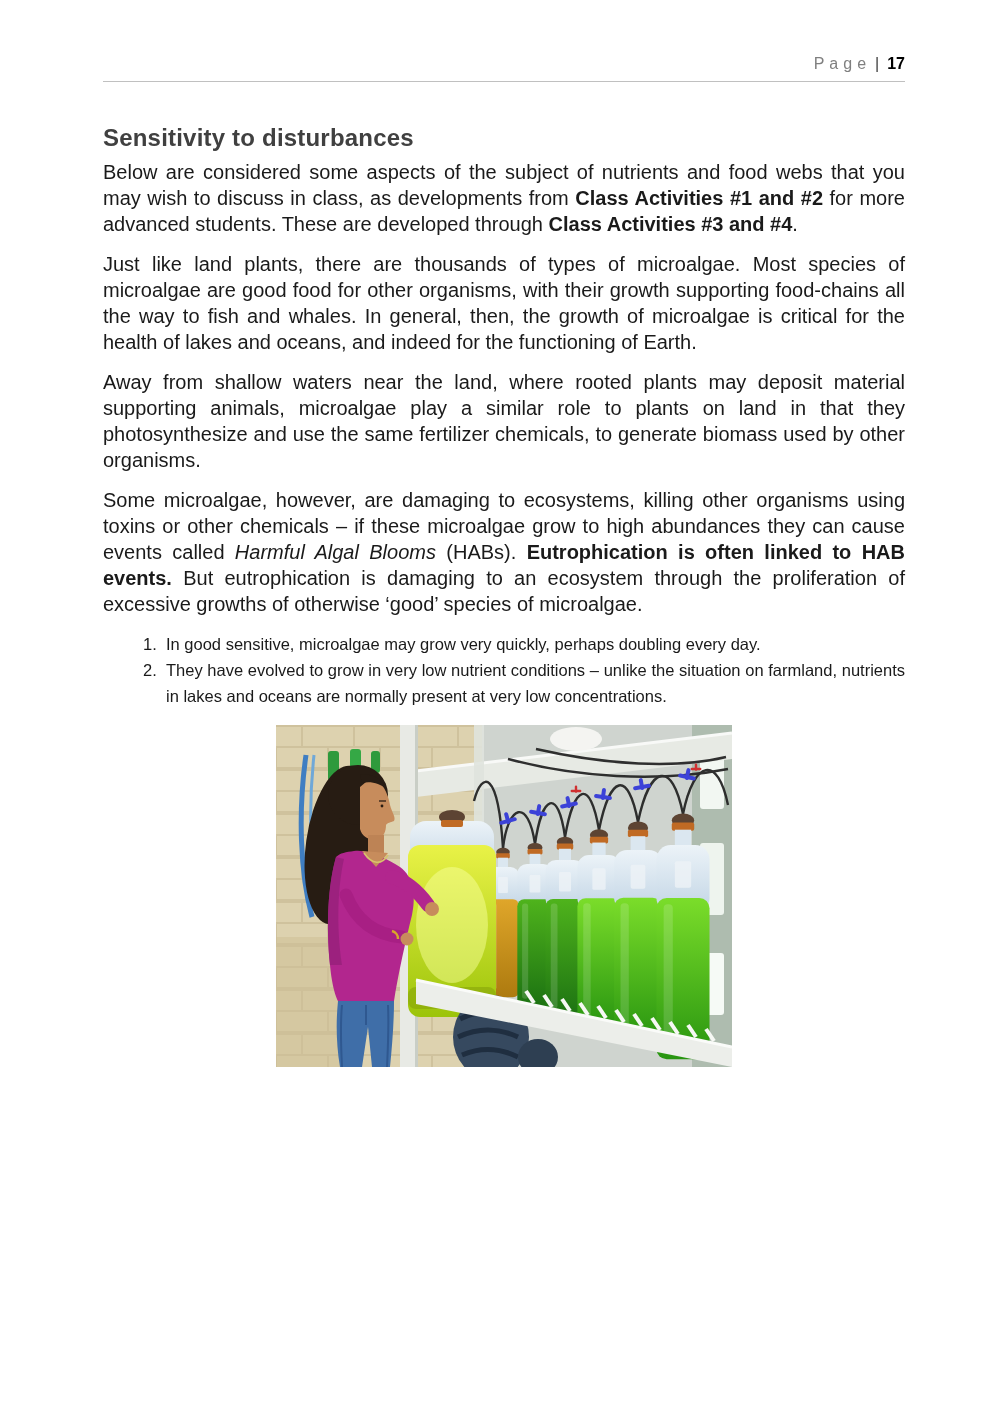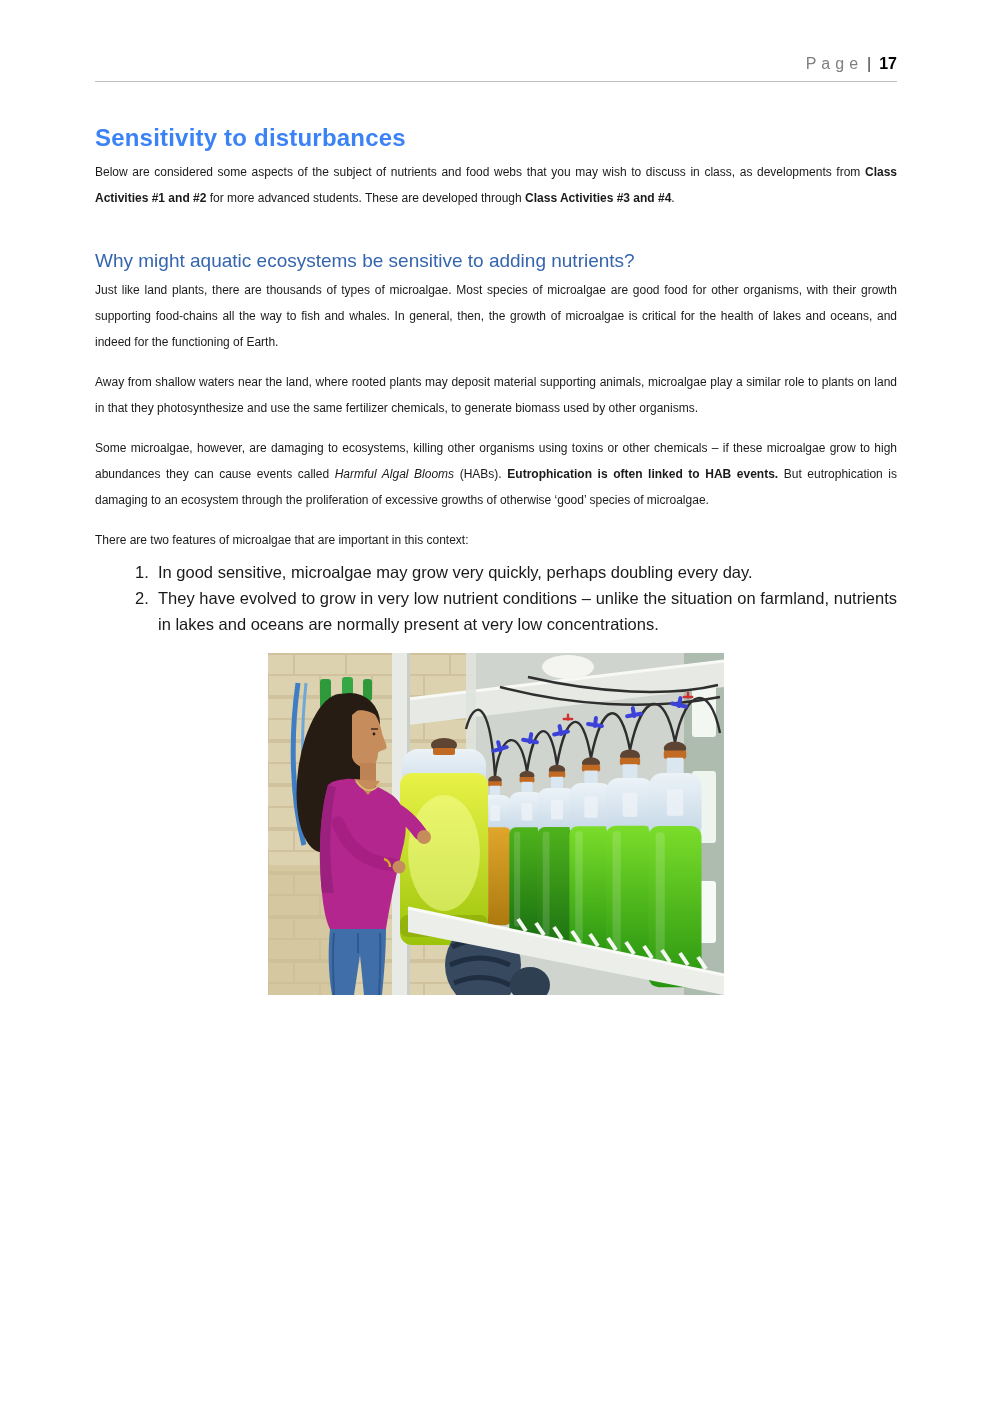--- a/index.html
+++ b/index.html
@@ -8,7 +8,7 @@
     font-family:"Liberation Sans","DejaVu Sans",sans-serif;
     color:#1a1a1a;
   }
-  .page{box-sizing:border-box;width:992px;height:1415px;padding:0 95px;position:relative;}
+  .page{box-sizing:border-box;width:992px;height:1415px;padding:0 95px;position:relative;margin-left:8px;}
   
   .hdr{padding-top:54px;text-align:right;font-size:16px;line-height:20px;}
   .hdr .pg{color:#7f7f7f;letter-spacing:5px;}

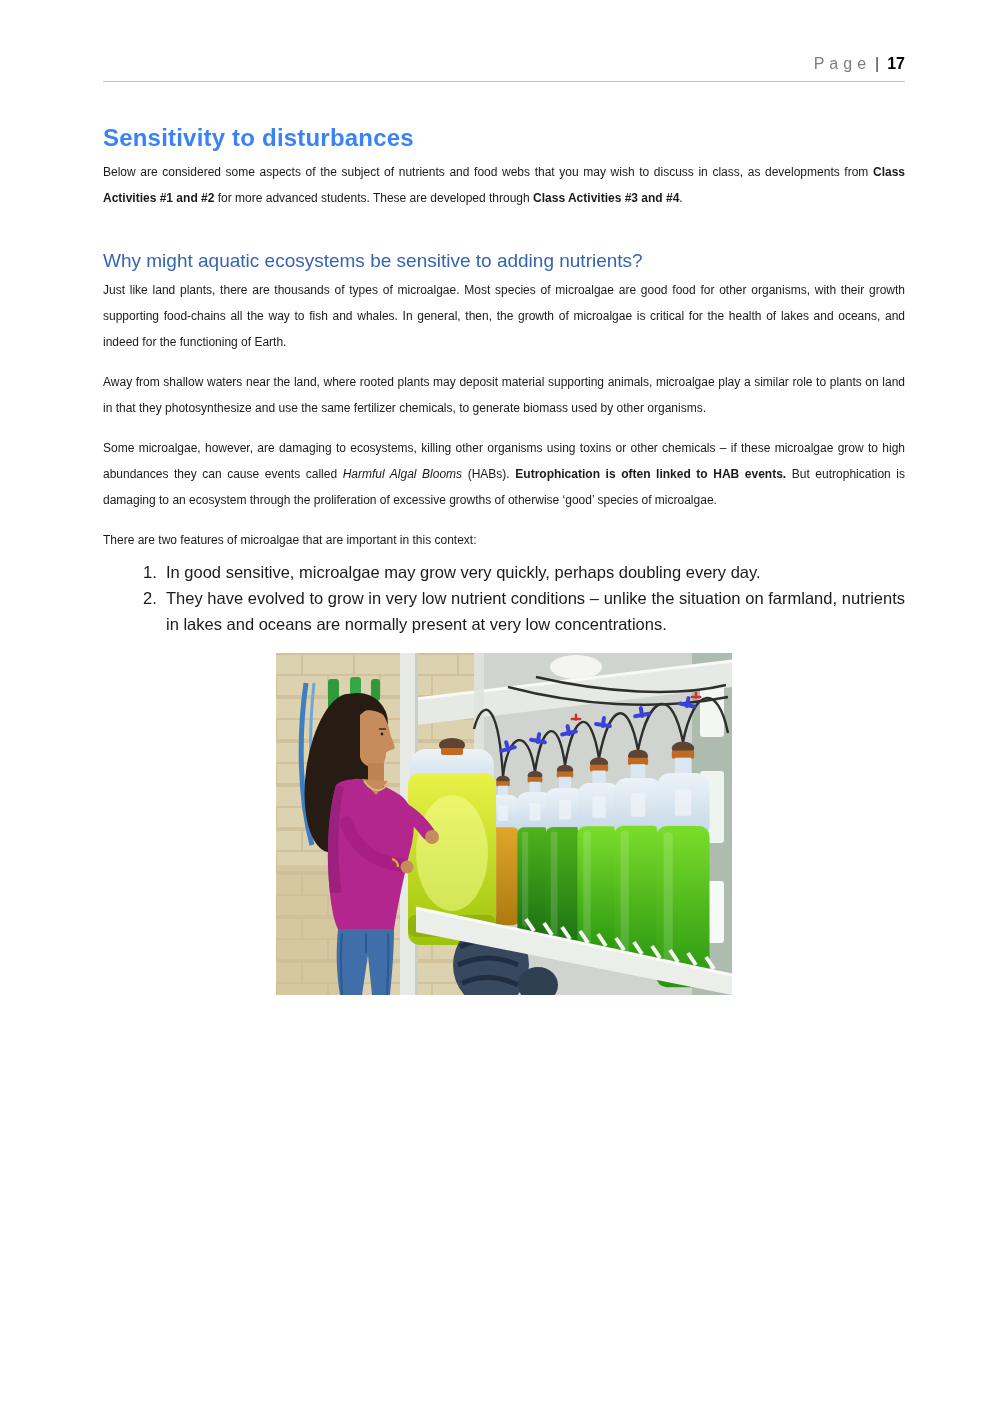--- a/index.html
+++ b/index.html
@@ -16,7 +16,7 @@
   .hdr .num{color:#000;font-weight:bold;}
   .rule{border-bottom:1.5px solid #c0c0c0;margin-top:7px;}
   
-  h1.title{color:#3b82f6;font-size:24px;font-weight:bold;margin:42px 0 7px 0;letter-spacing:.2px;}
+  h1.title{color:#404040;font-size:24px;font-weight:bold;margin:42px 0 7px 0;letter-spacing:.2px;}
   h2.sub{color:#3565AE;font-size:19px;font-weight:normal;margin:39px 0 5px 0;}
   
   p.body{font-size:12px;line-height:26px;text-align:justify;margin:0 0 14px 0;}

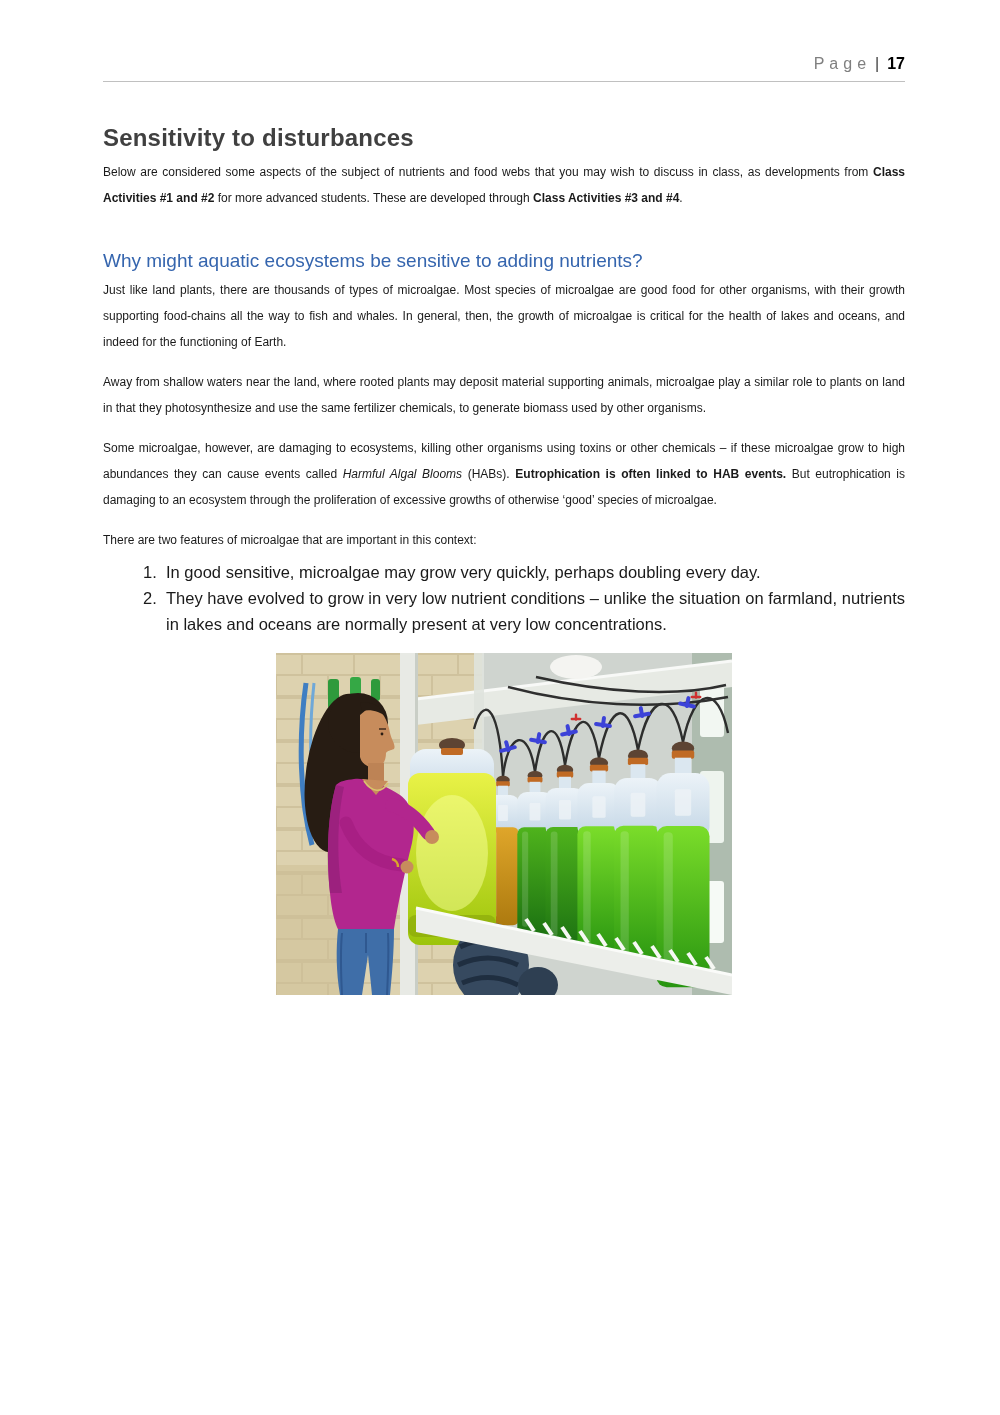--- a/index.html
+++ b/index.html
@@ -19,7 +19,7 @@
   h1.title{color:#404040;font-size:24px;font-weight:bold;margin:42px 0 7px 0;letter-spacing:.2px;}
   h2.sub{color:#3565AE;font-size:19px;font-weight:normal;margin:39px 0 5px 0;}
   
-  p.body{font-size:12px;line-height:26px;text-align:justify;margin:0 0 14px 0;}
+  p.body{font-size:20px;line-height:26px;text-align:justify;margin:0 0 14px 0;}
   p.body b{font-weight:bold;}
   p.body i{}
   p.features{margin-bottom:6px;}

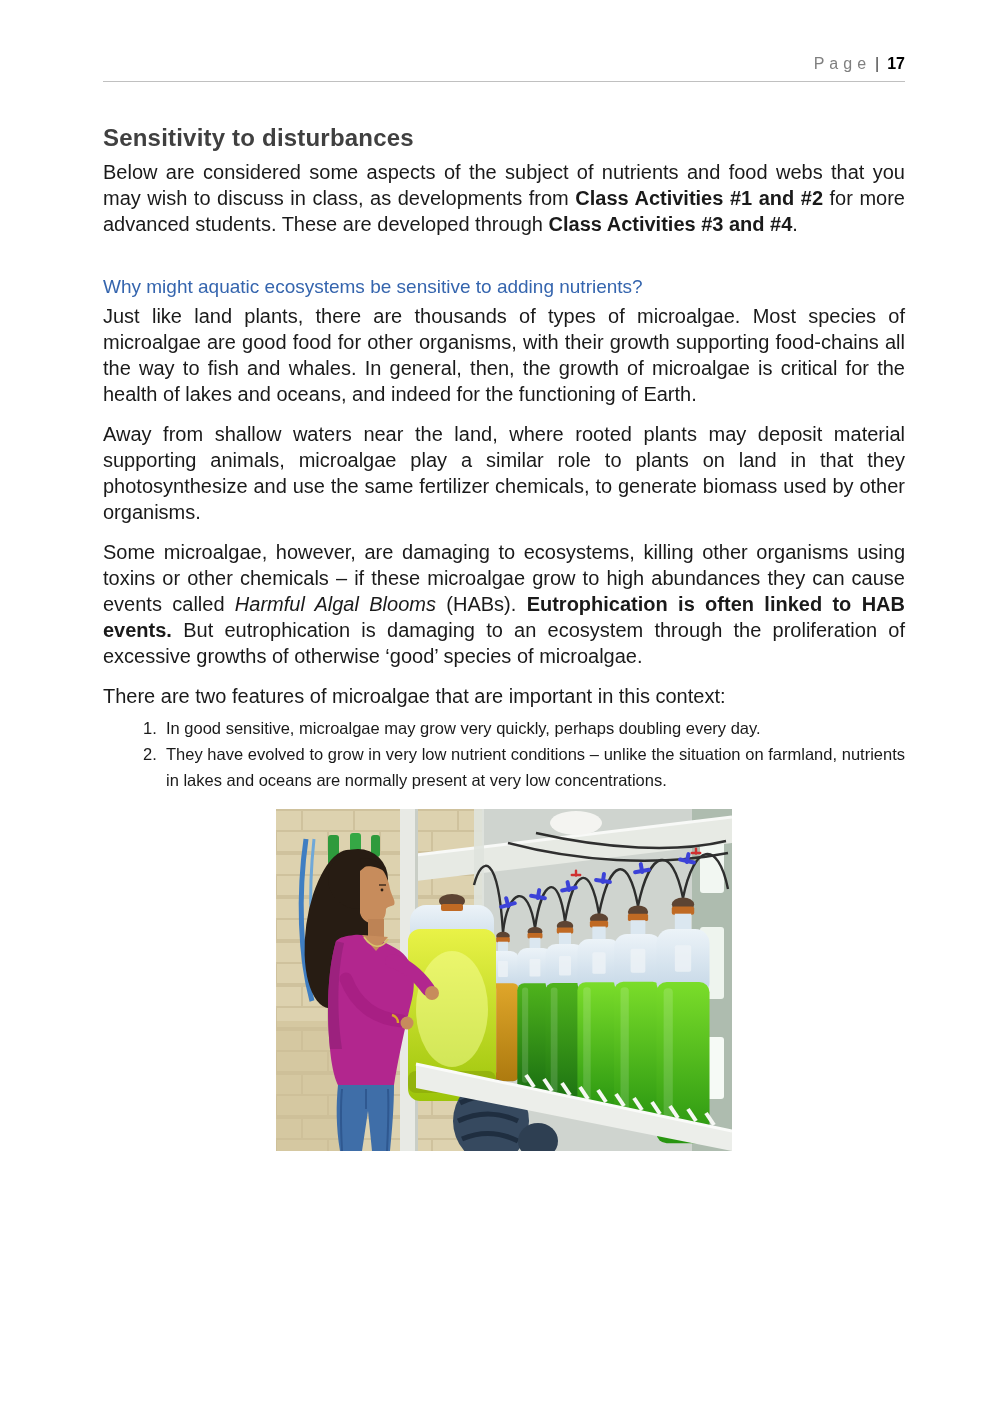--- a/index.html
+++ b/index.html
@@ -46,7 +46,6 @@
 
   <p class="body"><span>Below are considered some aspects of the subject of nutrients and food webs that you may wish to discuss in class, as developments from </span><b>Class Activities #1 and #2</b><span> for more advanced students. These are developed through </span><b>Class Activities #3 and #4</b><span>.</span></p>
 
-  <h2 class="sub">Why might aquatic ecosystems be sensitive to adding nutrients?</h2>
 
   <p class="body">Just like land plants, there are thousands of types of microalgae. Most species of microalgae are good food for other organisms, with their growth supporting food-chains all the way to fish and whales. In general, then, the growth of microalgae is critical for the health of lakes and oceans, and indeed for the functioning of Earth.</p>
 

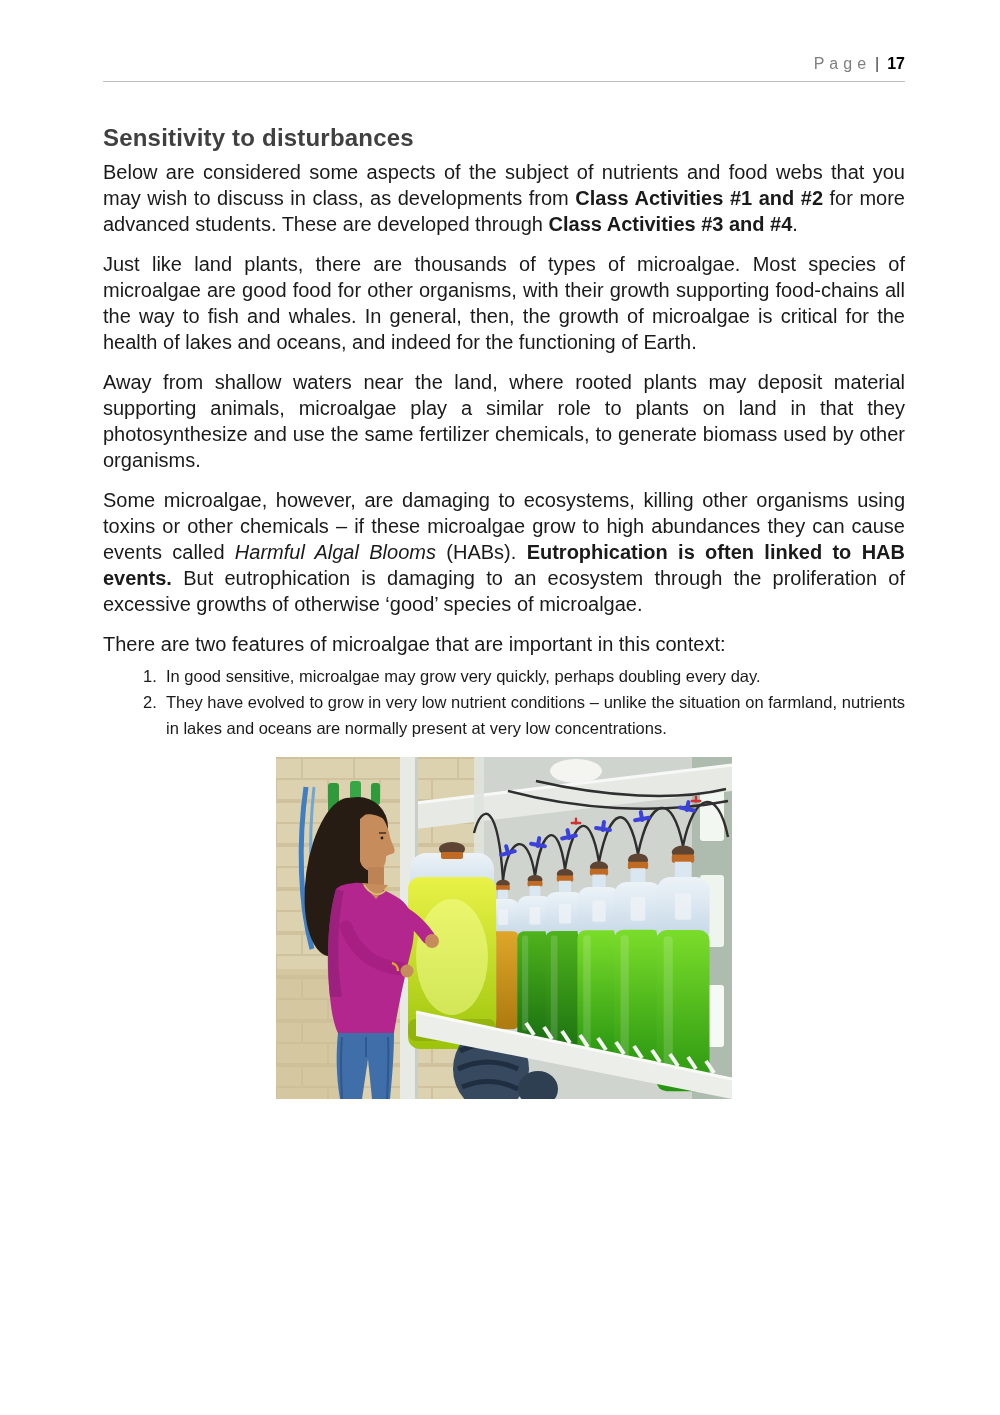--- a/index.html
+++ b/index.html
@@ -53,7 +53,6 @@
 
   <p class="body"><span>Some microalgae, however, are damaging to ecosystems, killing other organisms using toxins or other chemicals – if these microalgae grow to high abundances they can cause events called </span><i>Harmful Algal Blooms</i><span> (HABs). </span><b>Eutrophication is often linked to HAB events.</b><span> But eutrophication is damaging to an ecosystem through the proliferation of excessive growths of otherwise ‘good’ species of microalgae.</span></p>
 
-  <p class="body features">There are two features of microalgae that are important in this context:</p>
 
   <div class="list">
     <div class="li">

